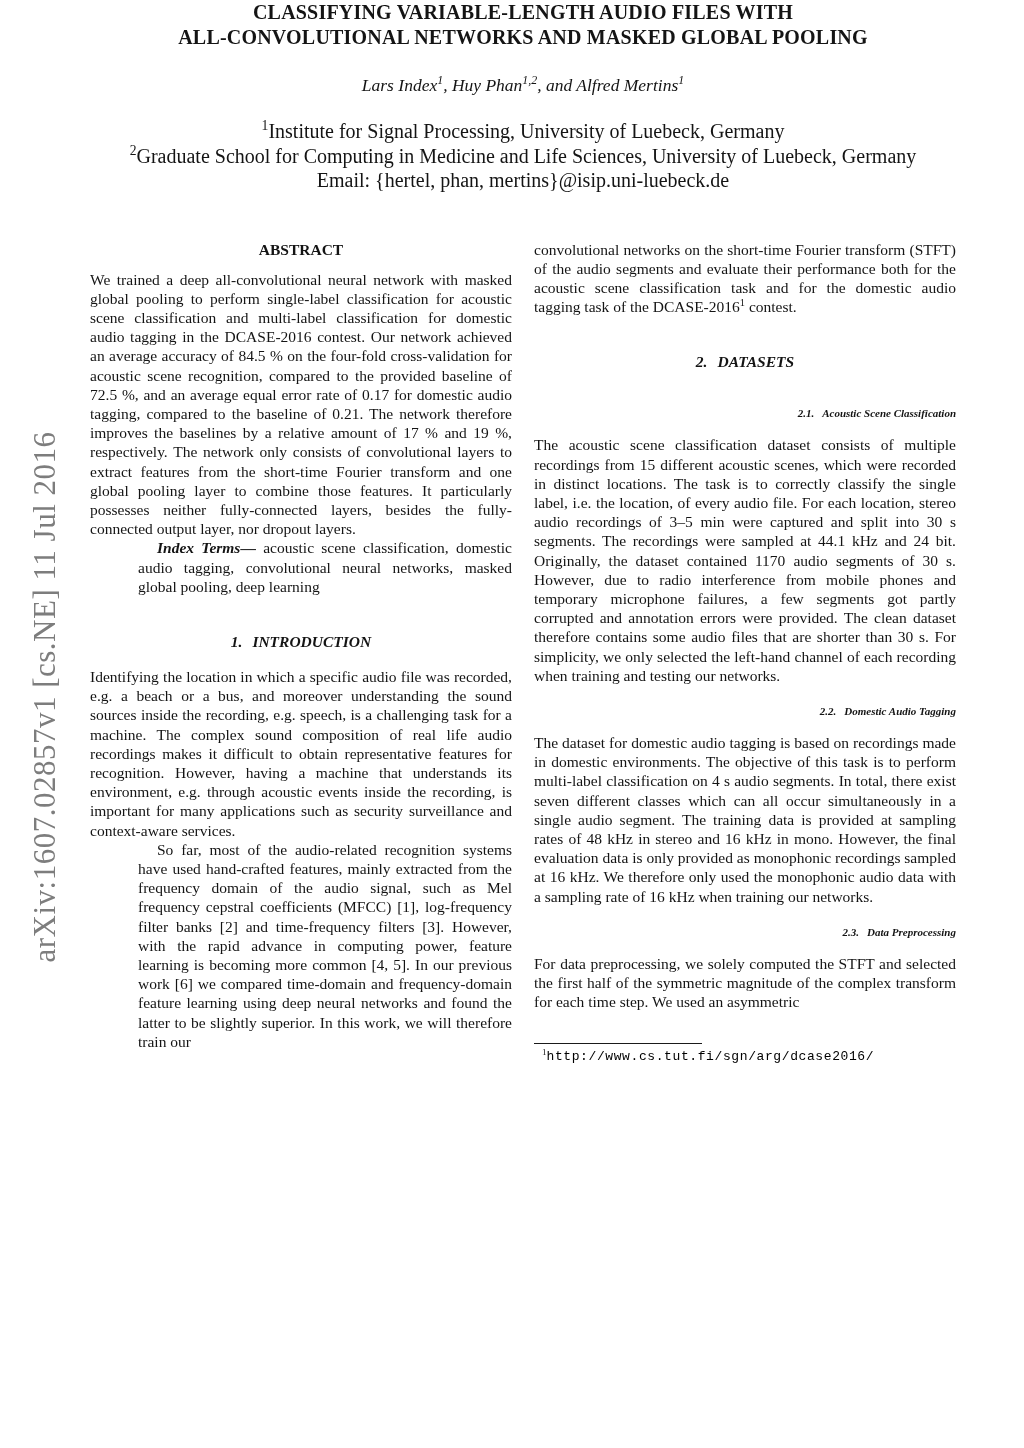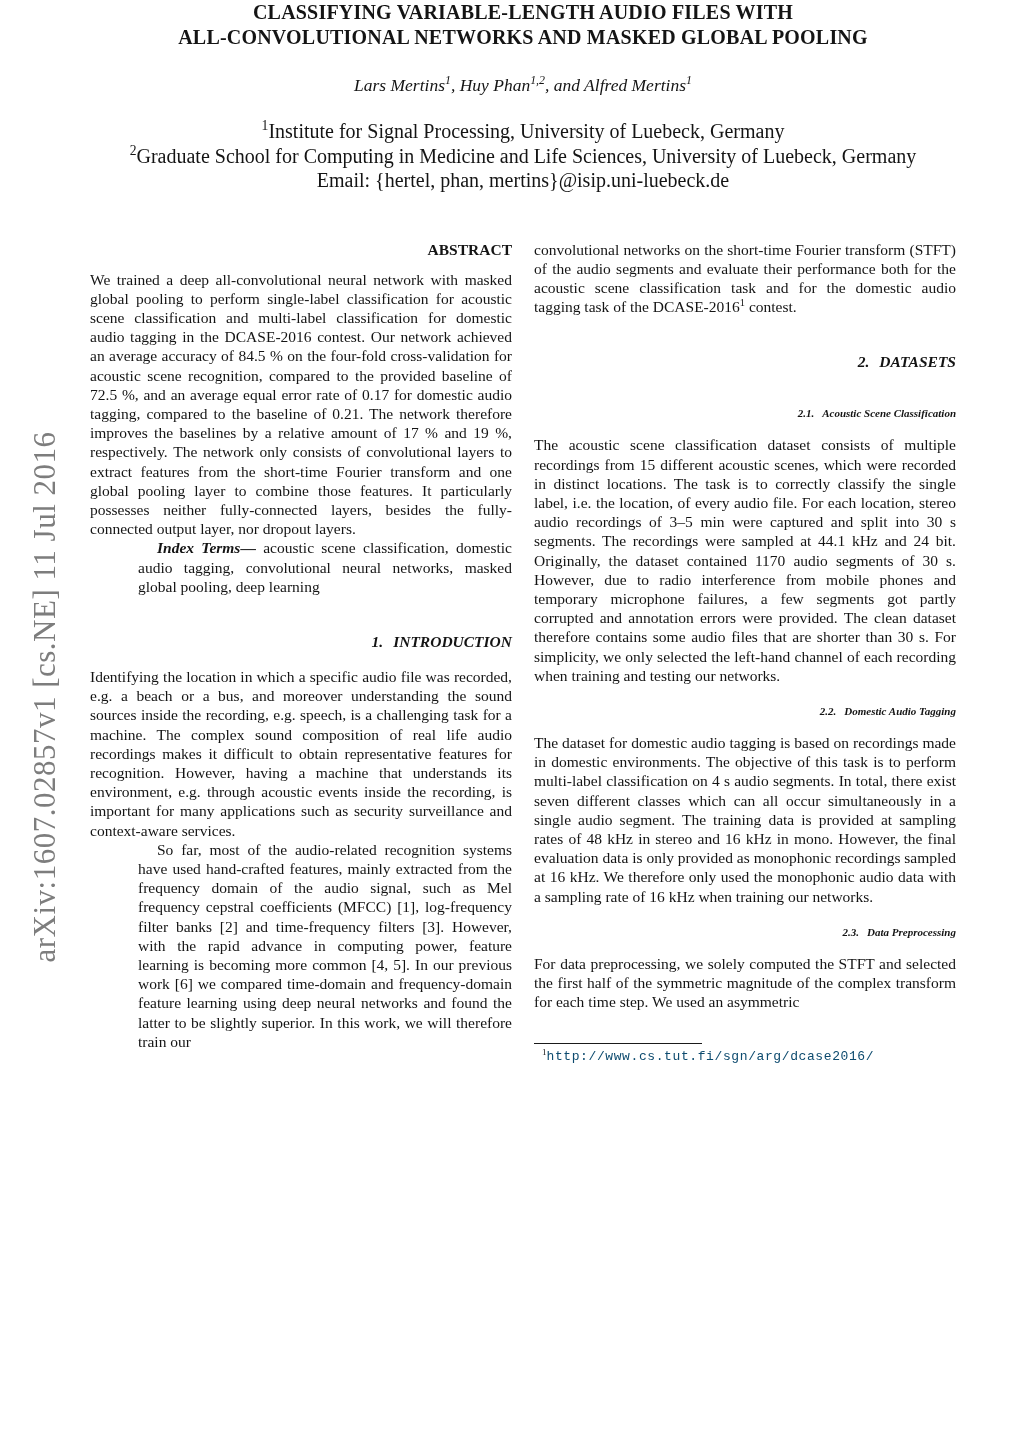--- a/index.html
+++ b/index.html
@@ -97,7 +97,7 @@
         <div>CLASSIFYING VARIABLE-LENGTH AUDIO FILES WITH</div>
         <div>ALL-CONVOLUTIONAL NETWORKS AND MASKED GLOBAL POOLING</div>
       </div>
-      <div class="authors"><span>Lars Mertins</span><sup>1</sup><span>, </span><span>Huy Phan</span><sup>1,2</sup><span>, and </span><span>Alfred Mertins</span><sup>1</sup></div>
+      <div class="authors"><span>Lars Index</span><sup>1</sup><span>, </span><span>Huy Phan</span><sup>1,2</sup><span>, and </span><span>Alfred Mertins</span><sup>1</sup></div>
       <div class="affiliations">
         <div><sup>1</sup><span>Institute for Signal Processing, University of Luebeck, Germany</span></div>
         <div><sup>2</sup><span>Graduate School for Computing in Medicine and Life Sciences, University of Luebeck, Germany</span></div>

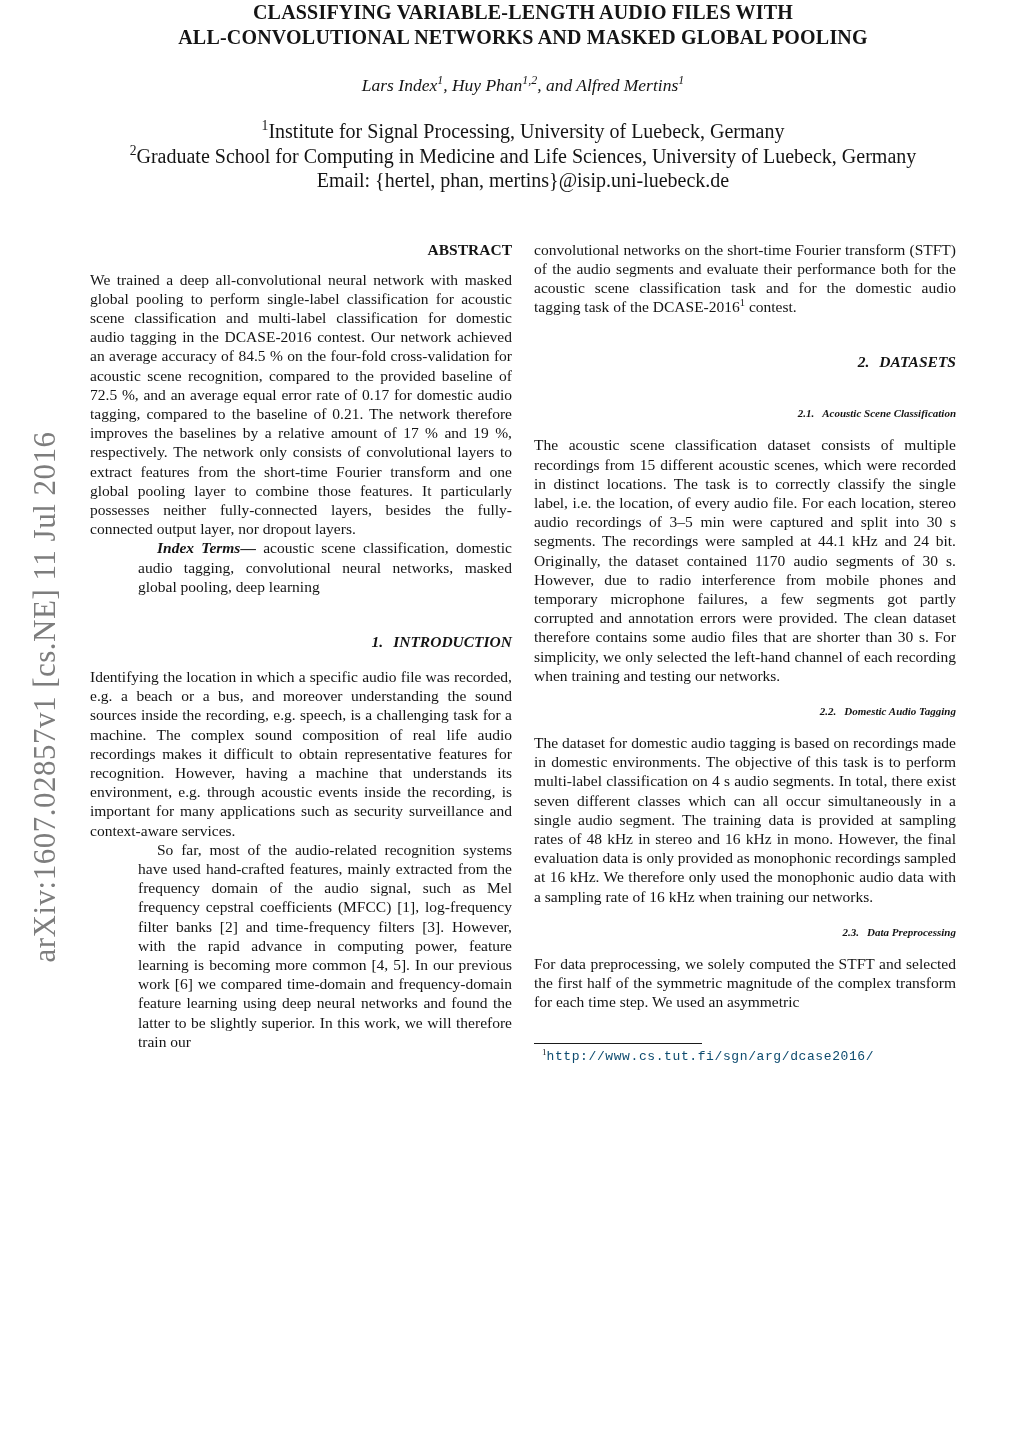--- a/index.html
+++ b/index.html
@@ -57,7 +57,7 @@
     font-size: 15.5px;
     line-height: 19px;
     font-weight: bold;
-    text-align: right;
+    text-align: center;
   }
   .sec-heading.spaced { margin-top: 36px; margin-bottom: 16px; font-style: italic; }
   .subsec-heading {

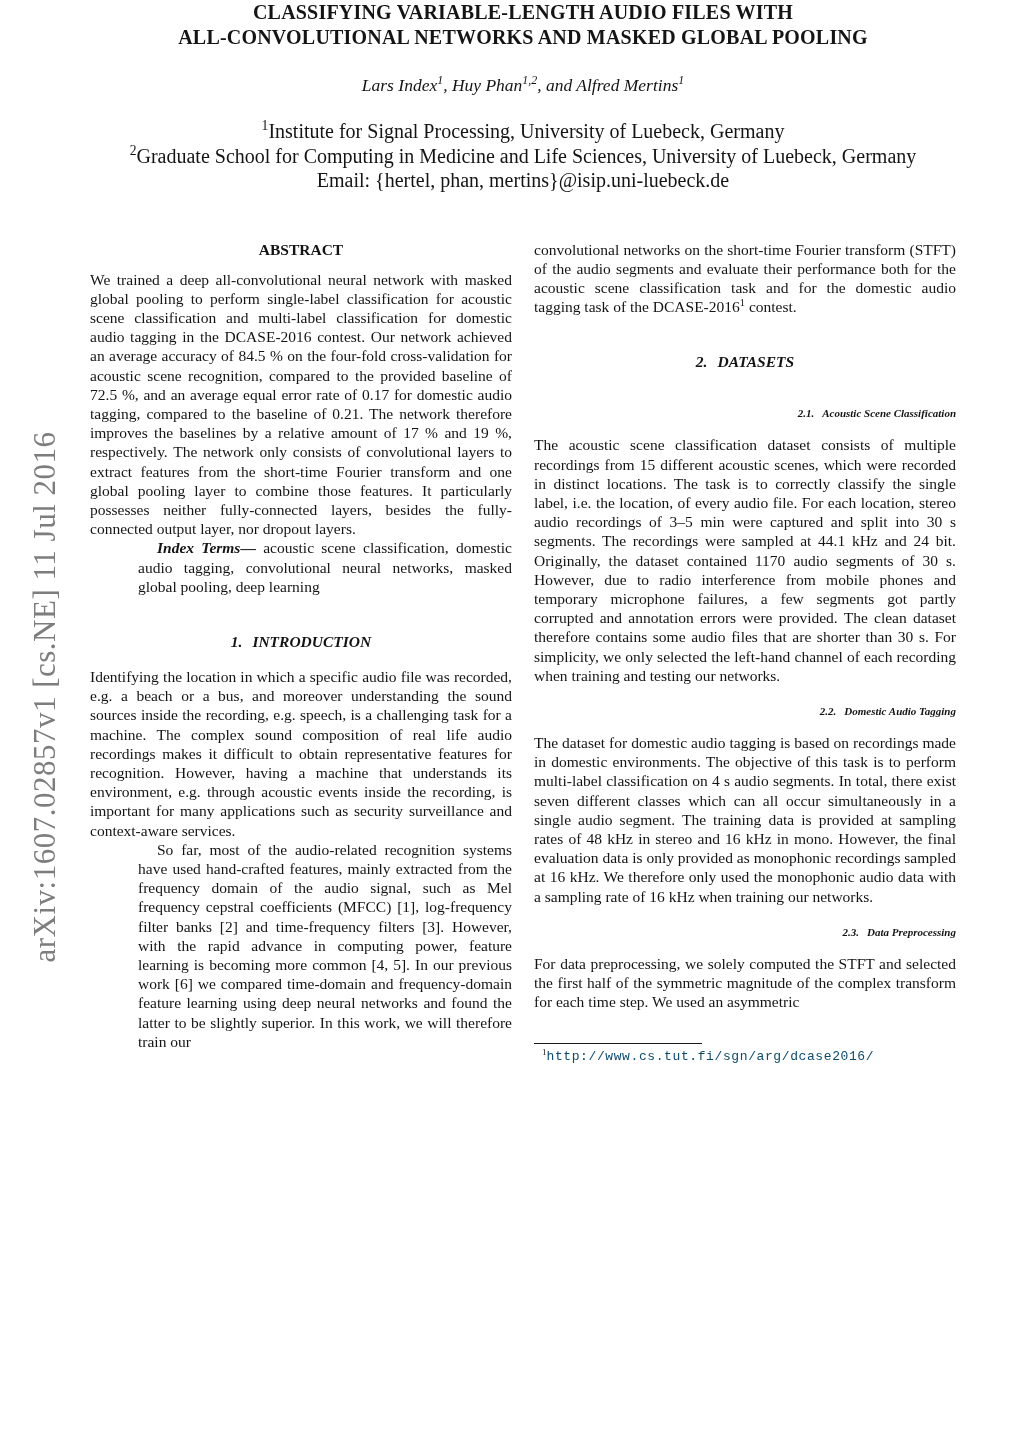--- a/index.html
+++ b/index.html
@@ -79,7 +79,7 @@
     font-family: "Liberation Mono", monospace;
     font-size: 13px;
     letter-spacing: 0.6px;
-    color: #0c4a6e;
+    color: #000000;
     text-decoration: none;
   }
 </style>

